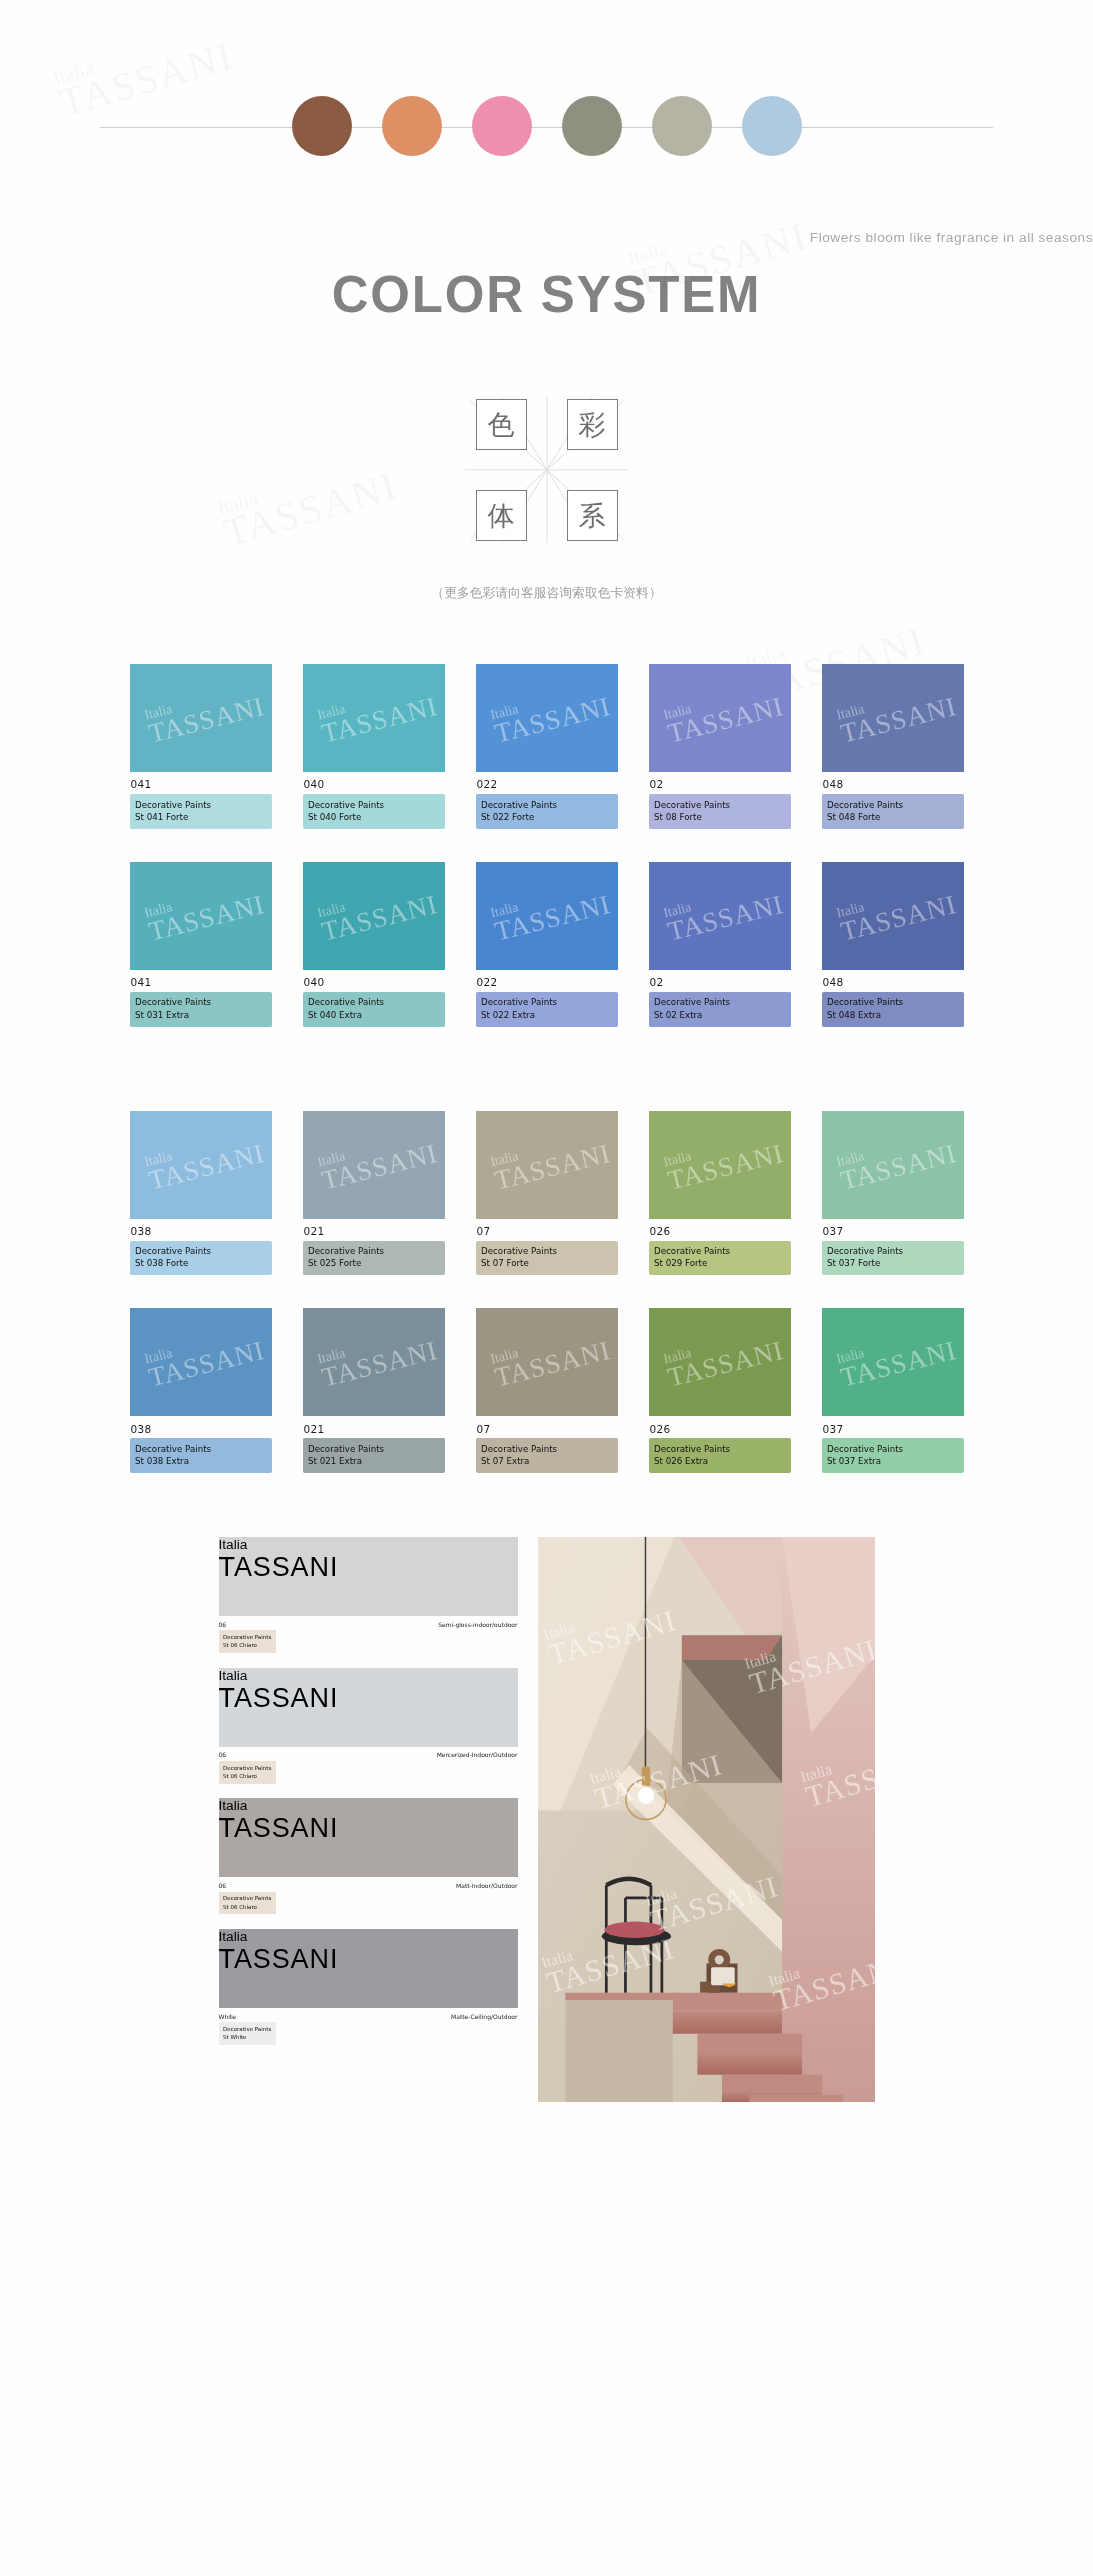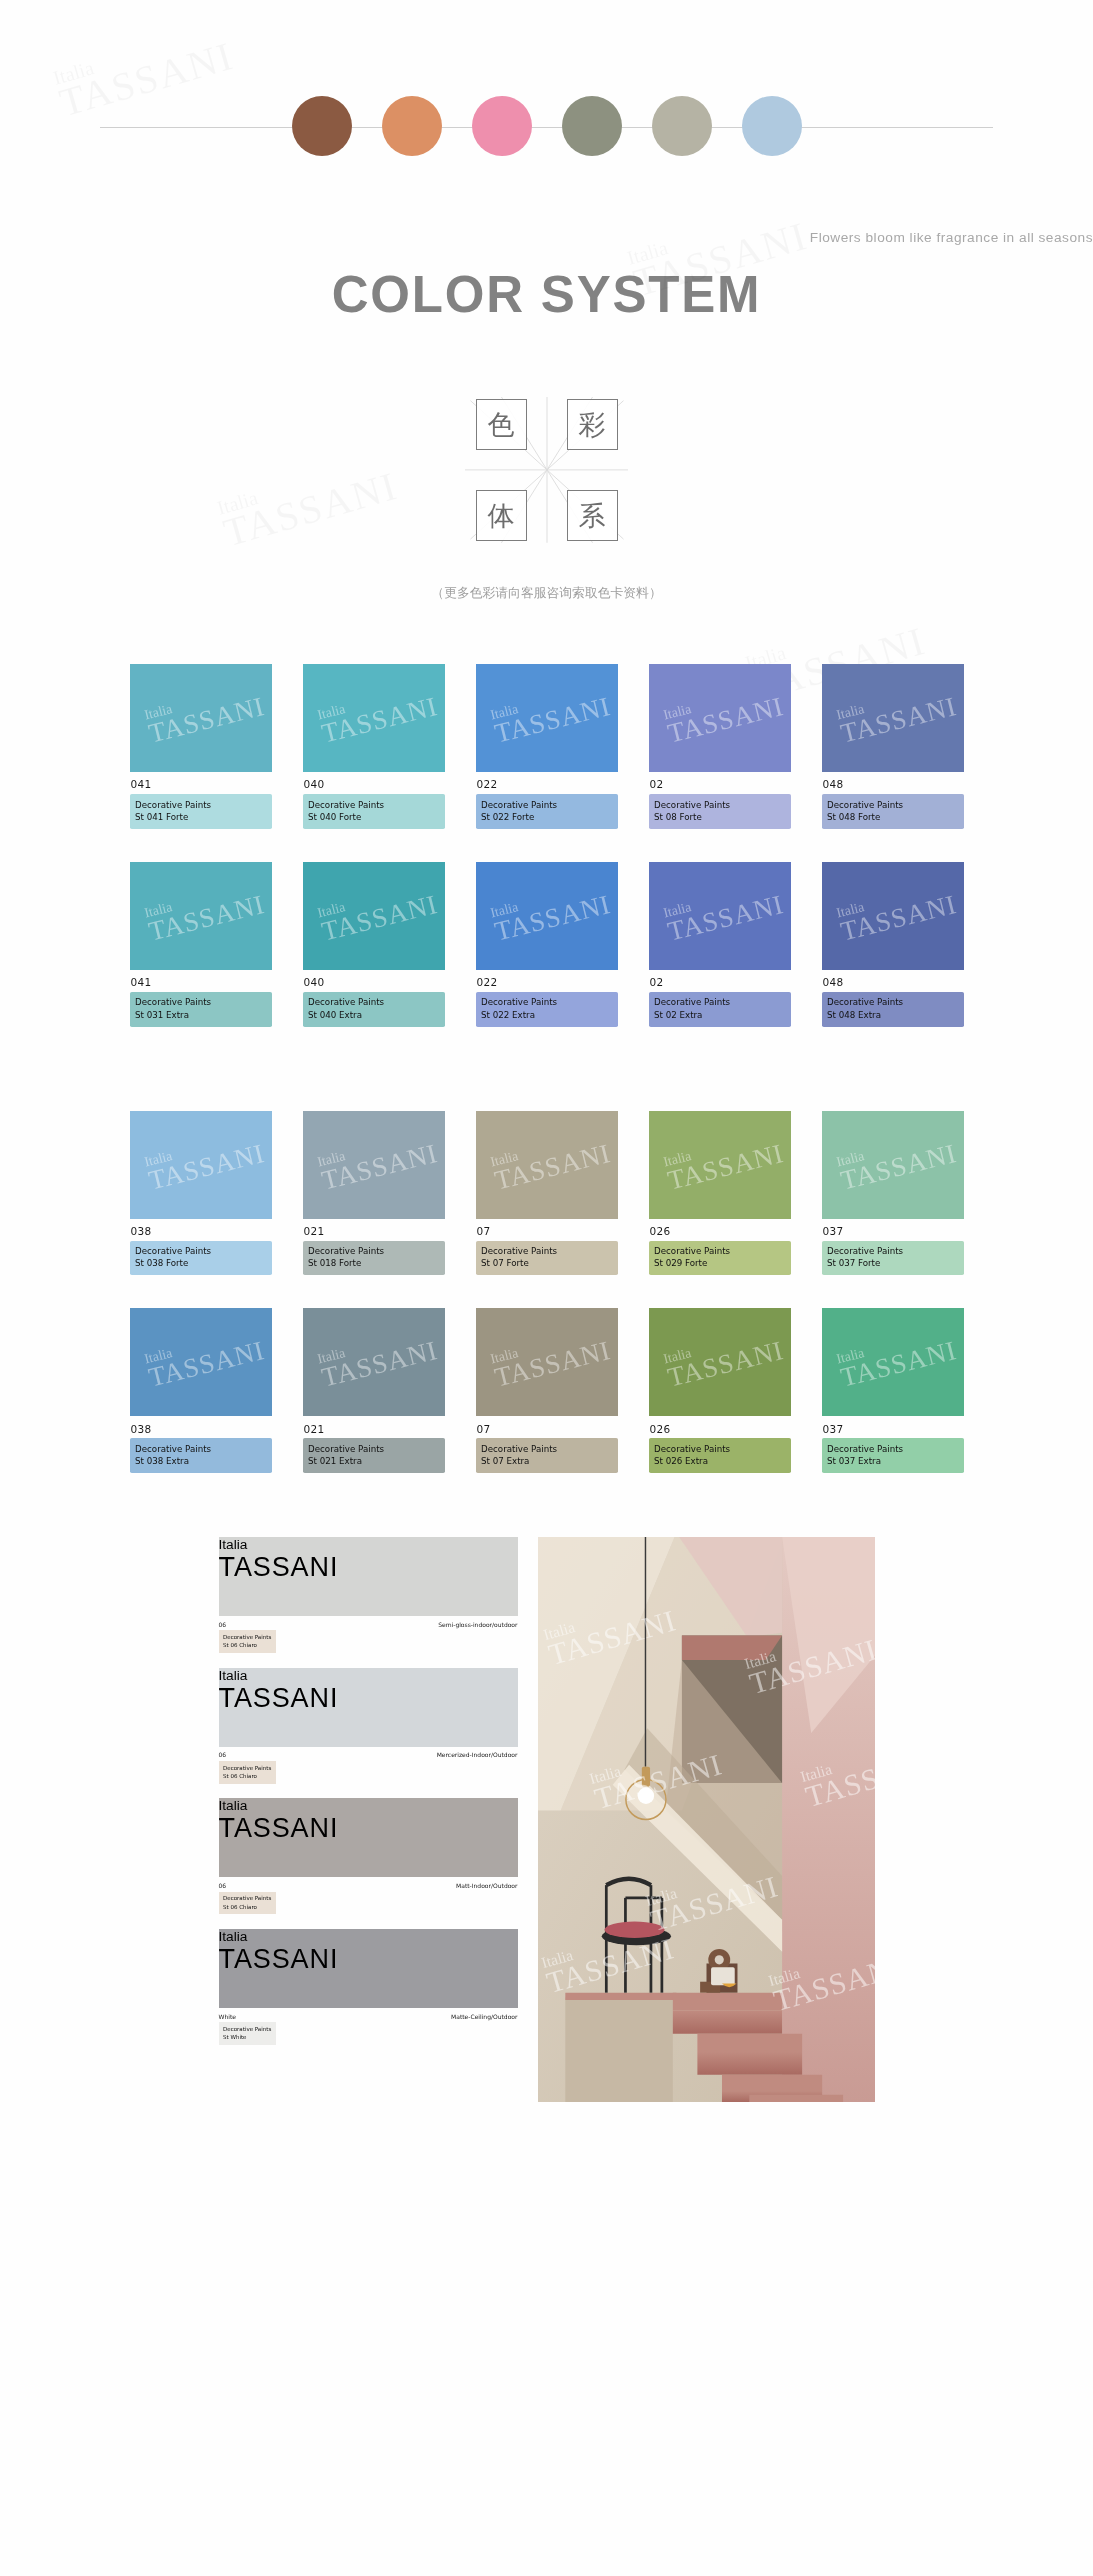--- a/index.html
+++ b/index.html
@@ -445,7 +445,7 @@
         <div class="swatch-code">021</div>
         <div class="swatch-tag" style="background: rgb(174, 185, 182);">
           <div>Decorative Paints</div>
-          <div>St 018 Forte</div>
+          <div>St 025 Forte</div>
         </div>
       </div>
       <div class="swatch">

